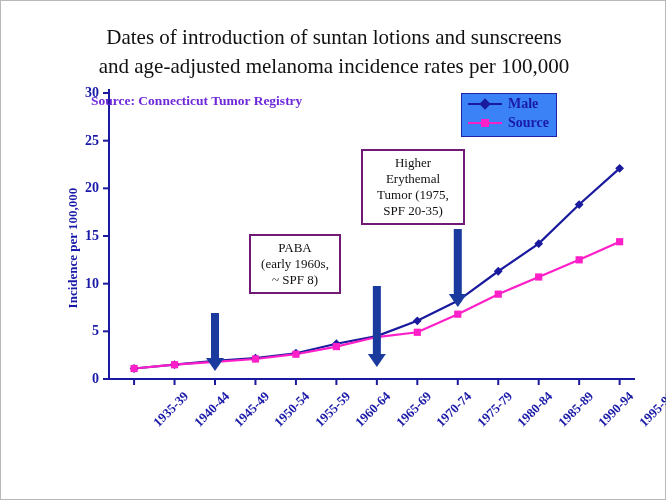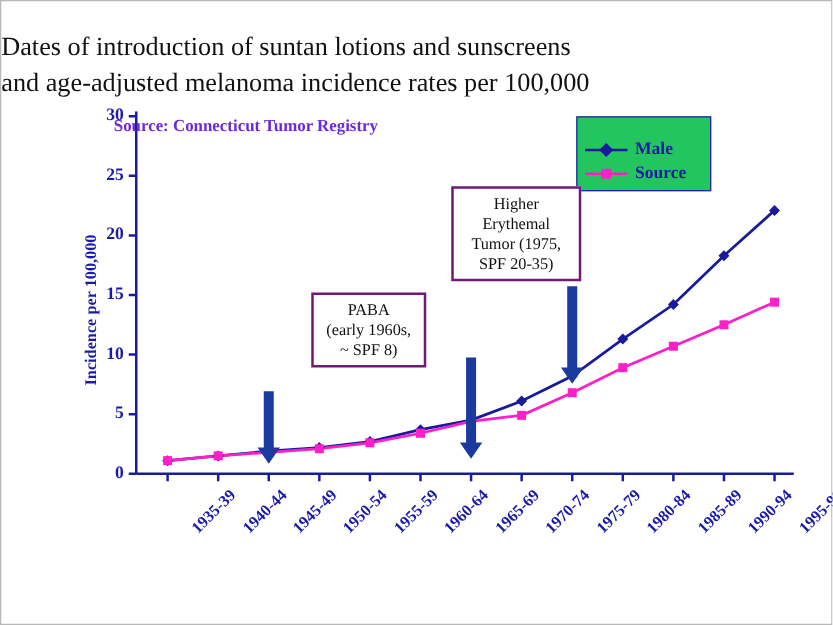--- a/index.html
+++ b/index.html
@@ -26,6 +26,7 @@
     left: 0;
     top: 22px;
     width: 666px;
+    text-align: center;
     color: #111111;
     font-family: "Liberation Serif", serif;
     font-size: 21px;

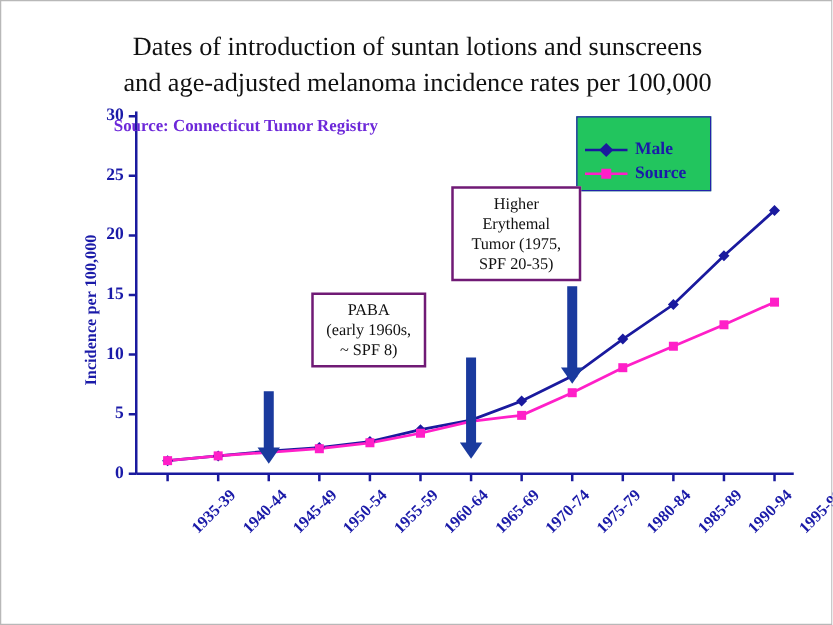--- a/index.html
+++ b/index.html
@@ -99,10 +99,10 @@
     position: absolute;
     left: 400px;
     top: 4px;
-    width: 108px;
+    width: 96px;
     border: 1px solid #2222aa;
-    background: #22c55e;
-    padding: 16px 6px 4px 6px;
+    background: #3b82f6;
+    padding: 0 6px 4px 6px;
     box-sizing: border-box;
   }
   .legend-row {

